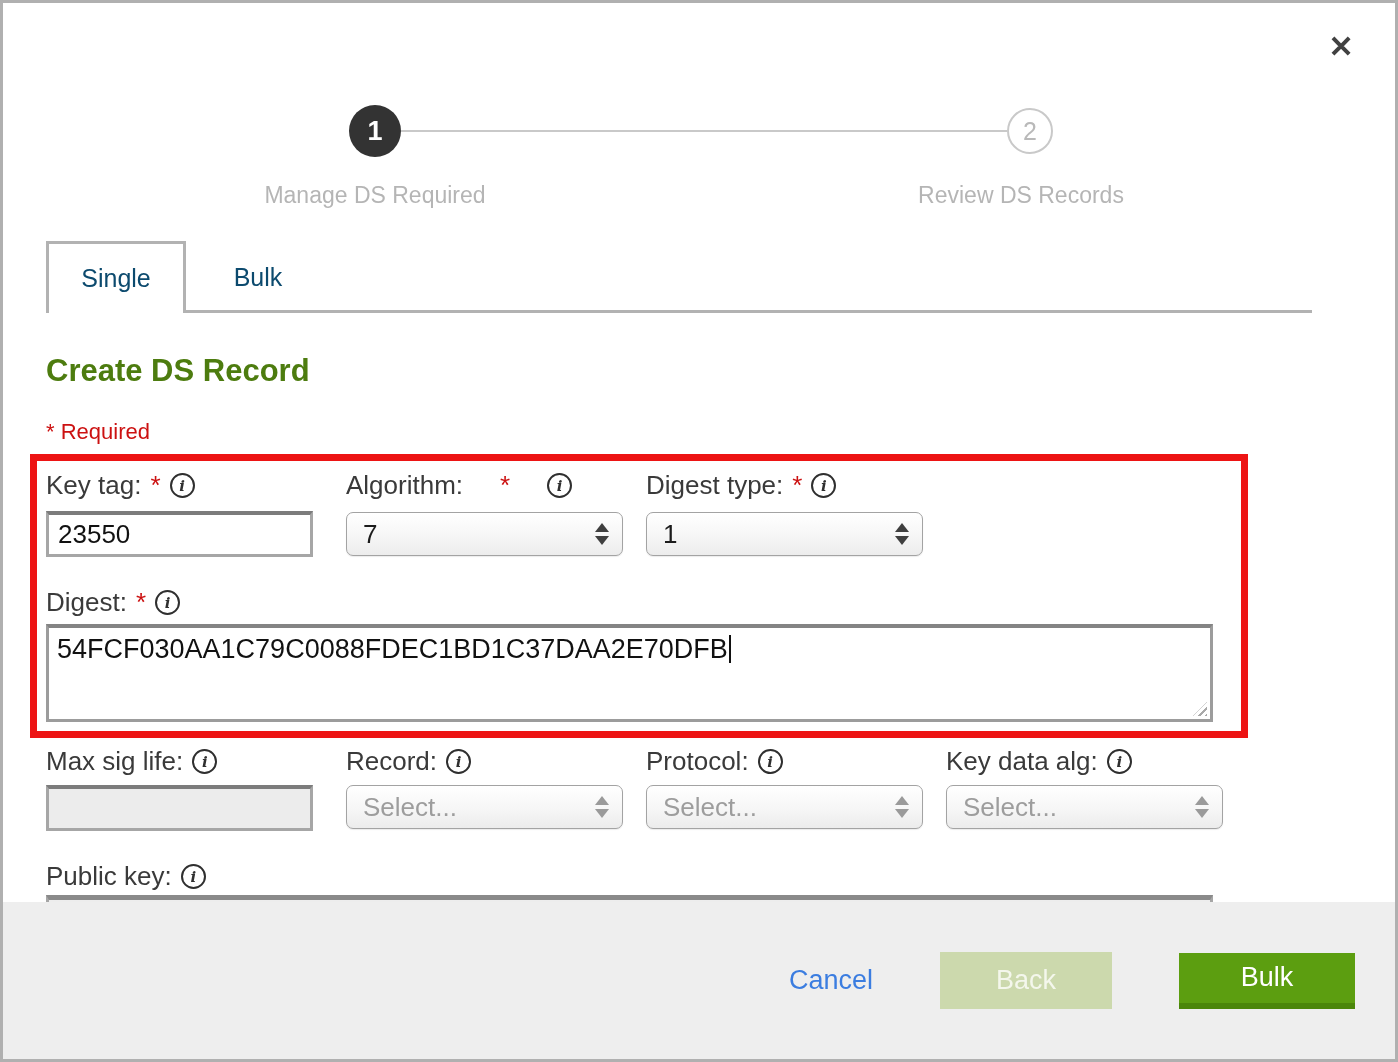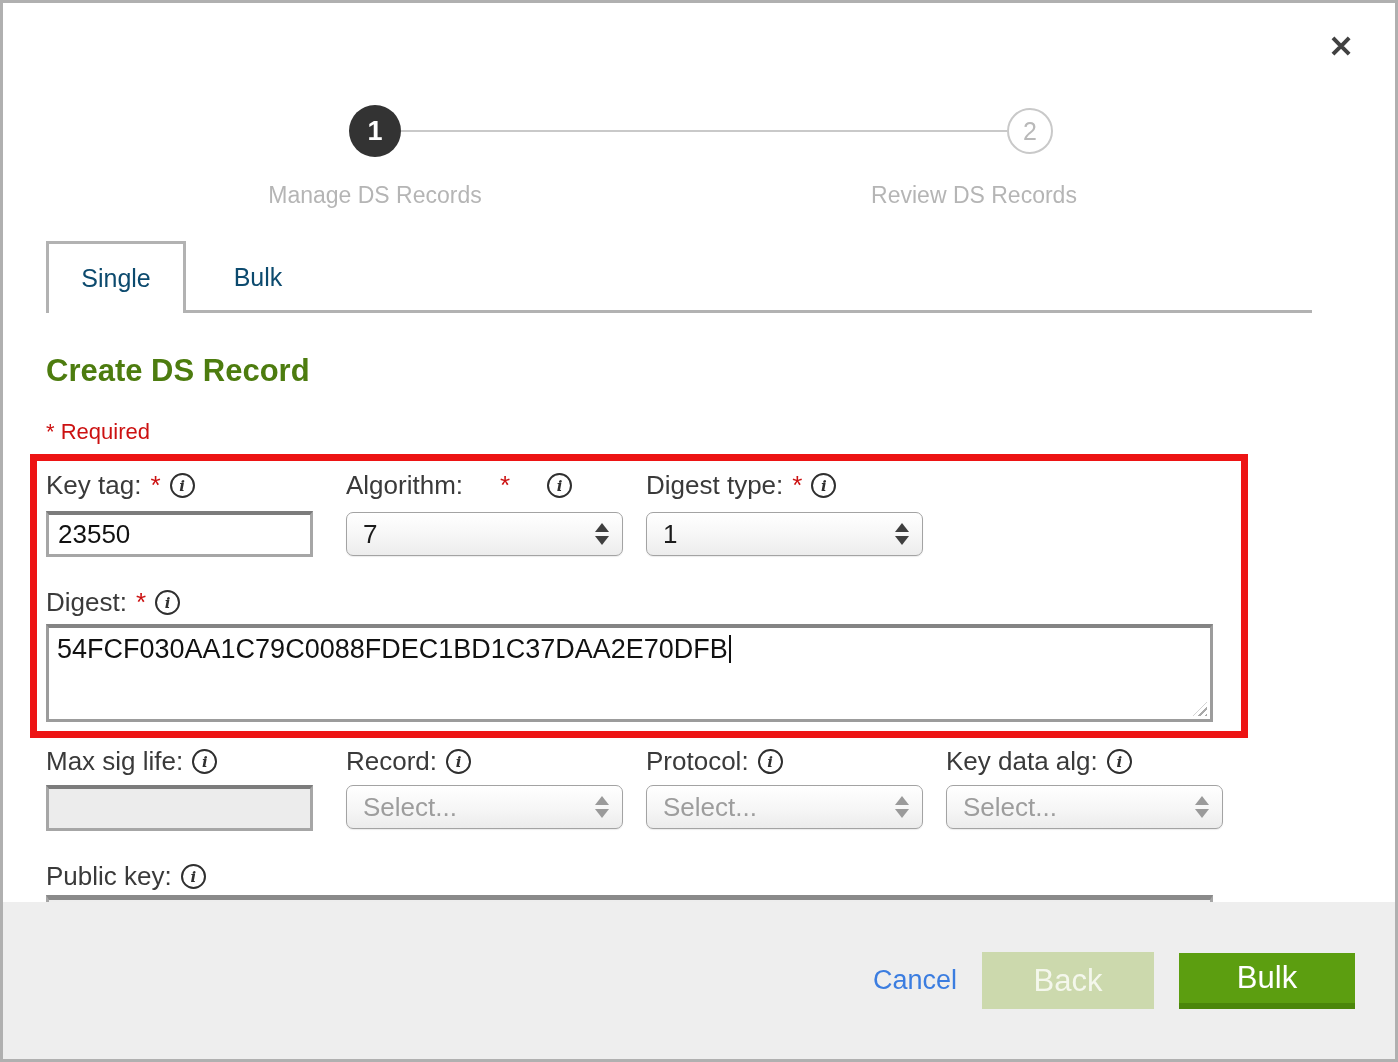--- a/index.html
+++ b/index.html
@@ -104,7 +104,7 @@
   <div class="step-line"></div>
   <div class="step-circle step-1">1</div>
   <div class="step-circle step-2">2</div>
-  <div class="step-label l1">Manage DS Records</div>
+  <div class="step-label l1">Manage DS Required</div>
   <div class="step-label l2">Review DS Records</div>
 
   <div class="tabs">

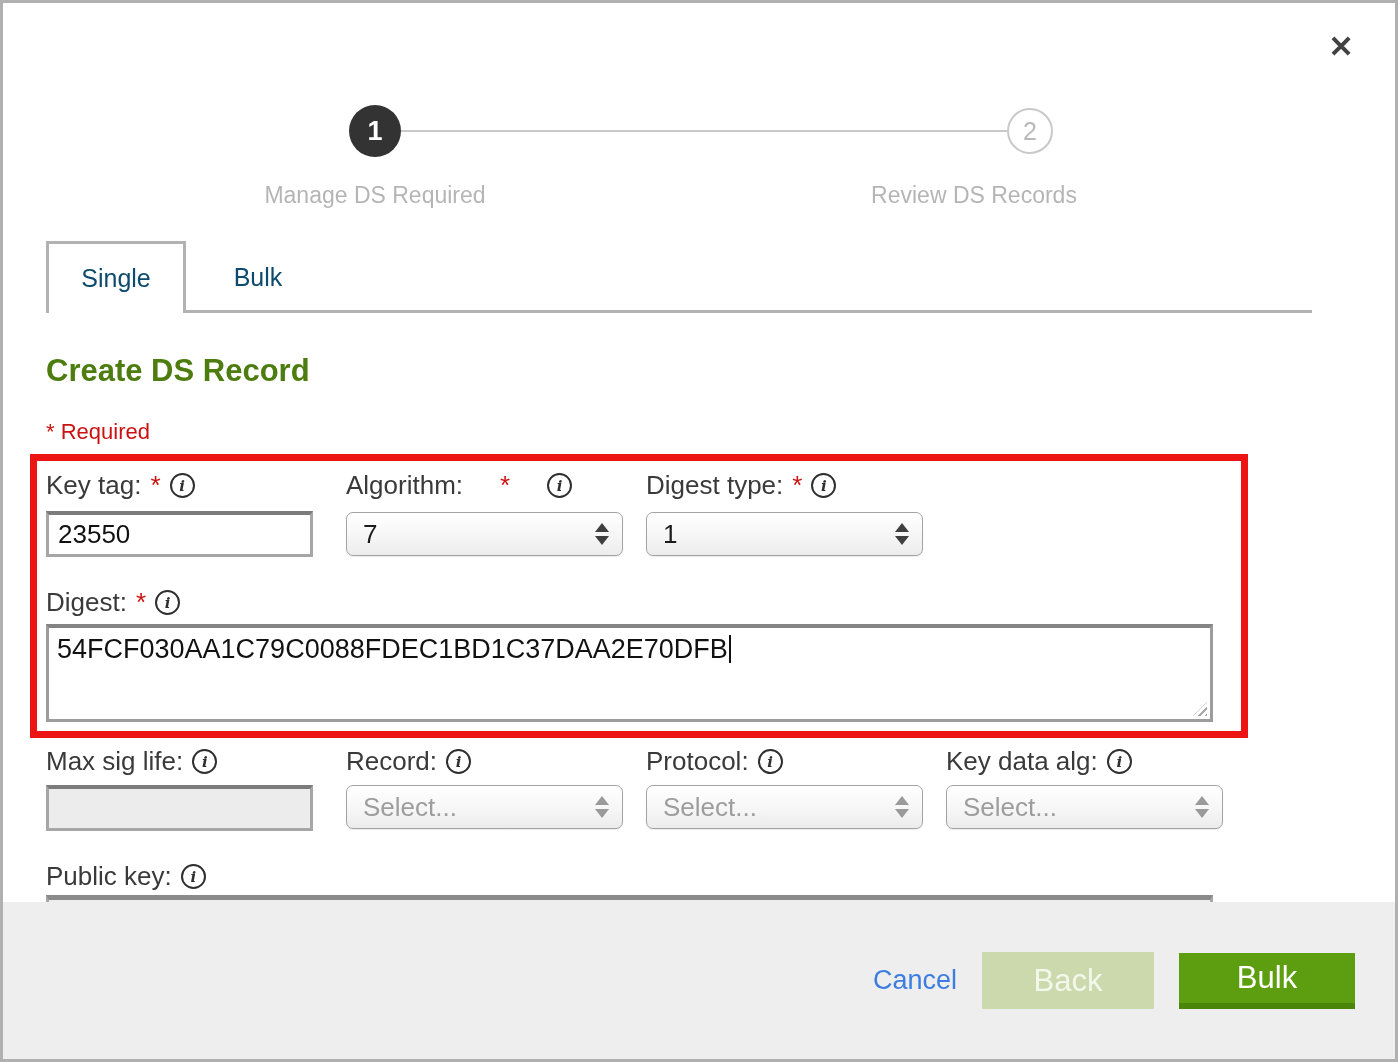--- a/index.html
+++ b/index.html
@@ -21,7 +21,7 @@
   .step-line{position:absolute; left:398px; top:127px; width:606px; height:2px; background:#c9c9c9;}
   .step-label{position:absolute; top:179px; transform:translateX(-50%); font-size:23px; color:#b5b5b5; white-space:nowrap;}
   .step-label.l1{left:372px;}
-  .step-label.l2{left:971px;}
+  .step-label.l2{left:1018px;}
   
   .tabs{position:absolute; left:43px; top:238px; width:1266px; height:72px;}
   .tabs .underline{position:absolute; left:0; right:0; bottom:0; height:3px; background:#b2b2b2;}

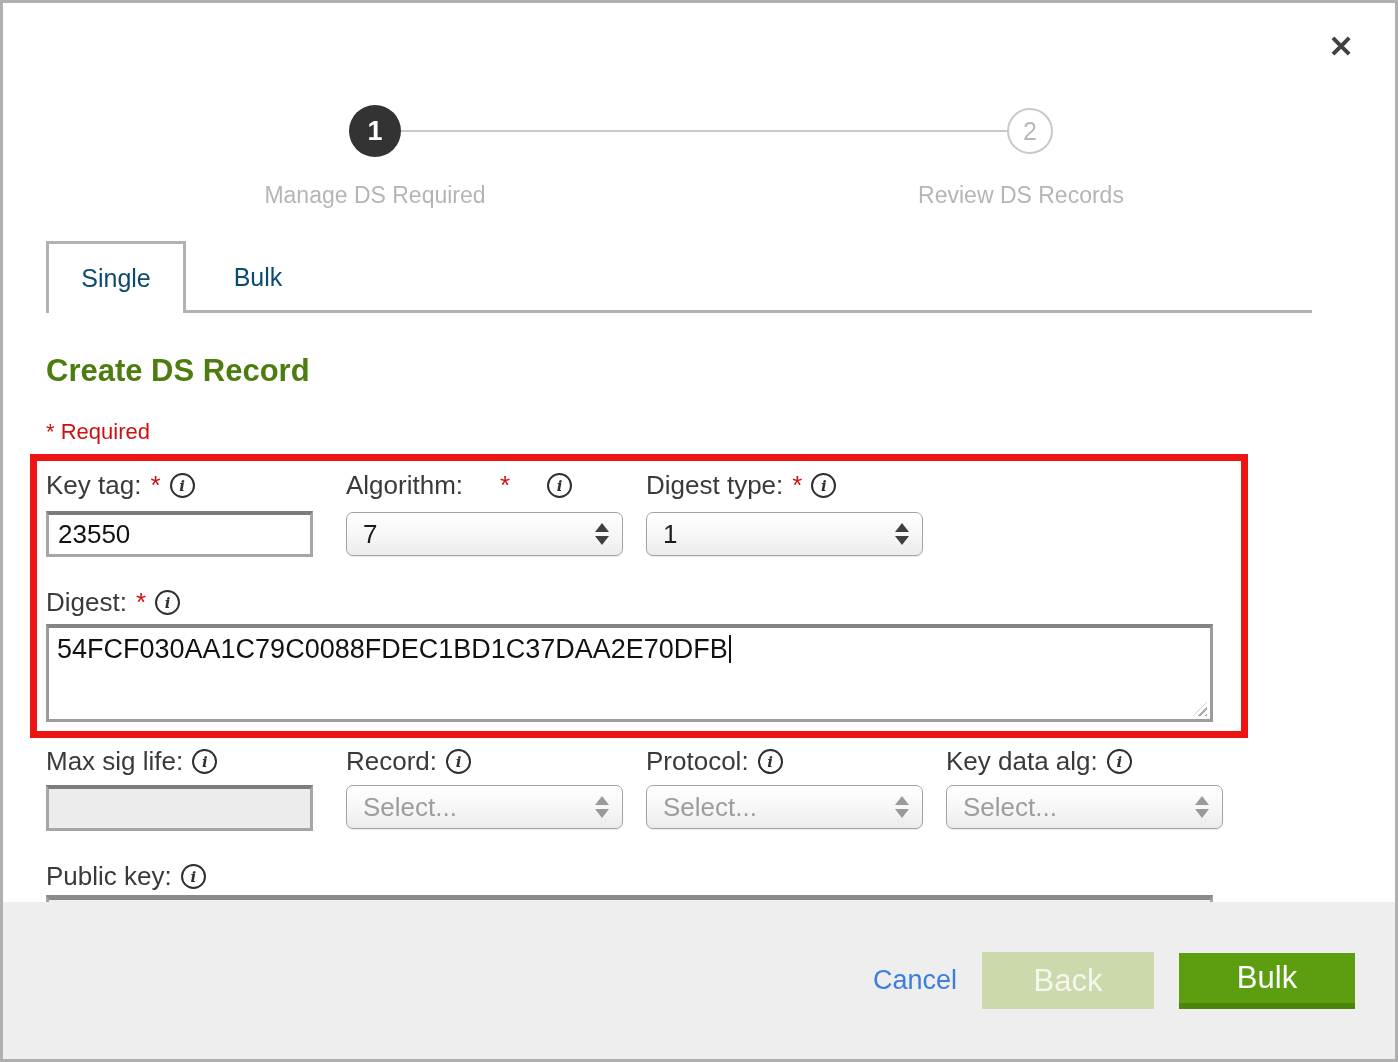--- a/index.html
+++ b/index.html
@@ -90,7 +90,7 @@
     display:flex; align-items:center; justify-content:flex-end; gap:25px; padding-right:40px; box-sizing:border-box;
   }
   .cancel-link{font-size:27px; color:#3b7de0; text-decoration:none; cursor:pointer; margin-right:0;}
-  .btn{font-family:"Liberation Sans", sans-serif; font-size:31px; border:none; cursor:pointer;}
+  .btn{font-family:"Liberation Sans", sans-serif; font-size:27px; border:none; cursor:pointer;margin-left:42px;}
   .btn.back{width:172px; height:57px; background:#ccd9ad; color:#f4f7ec;}
   .btn.next{width:176px; height:56px; background:#5c9e10; border-bottom:6px solid #4b860a; color:#ffffff;}
 </style>

